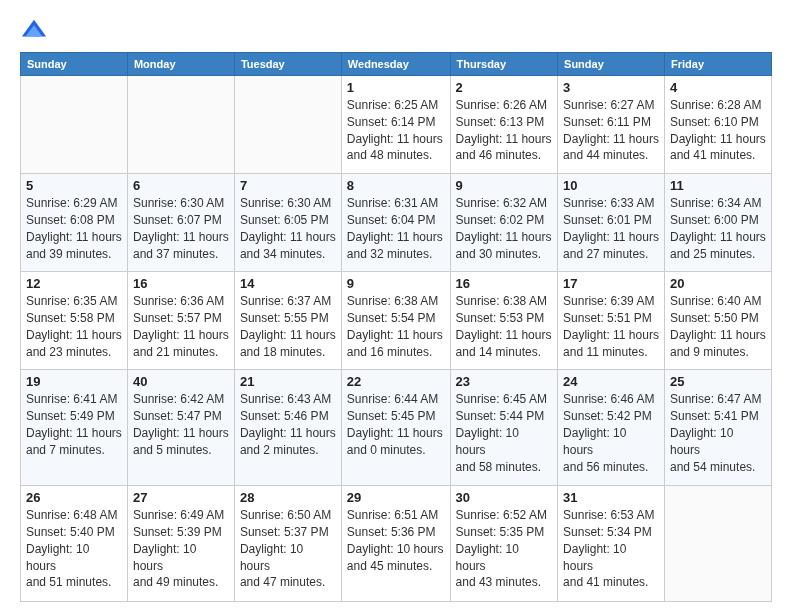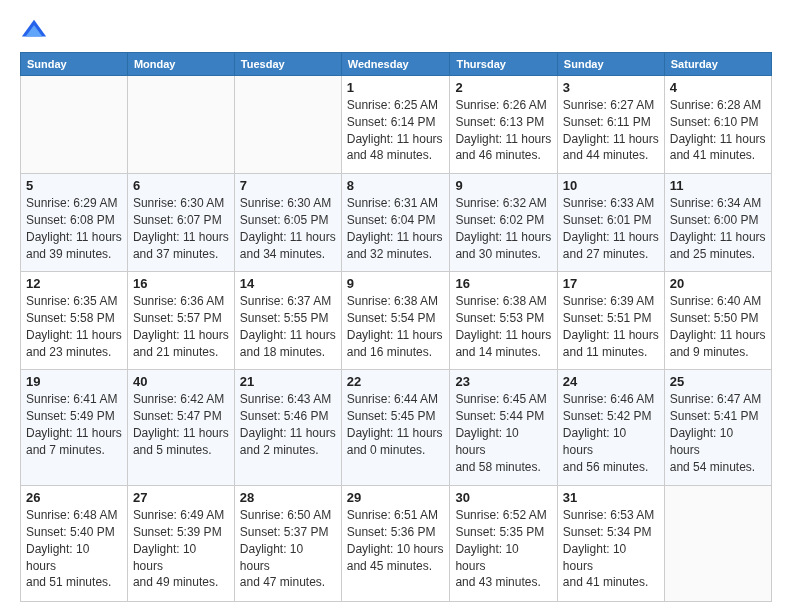--- a/index.html
+++ b/index.html
@@ -122,7 +122,7 @@
           <th>Wednesday</th>
           <th>Thursday</th>
           <th>Sunday</th>
-          <th>Saturday</th>
+          <th>Friday</th>
         </tr>
     </thead>
     <tbody id="calendar-body">

